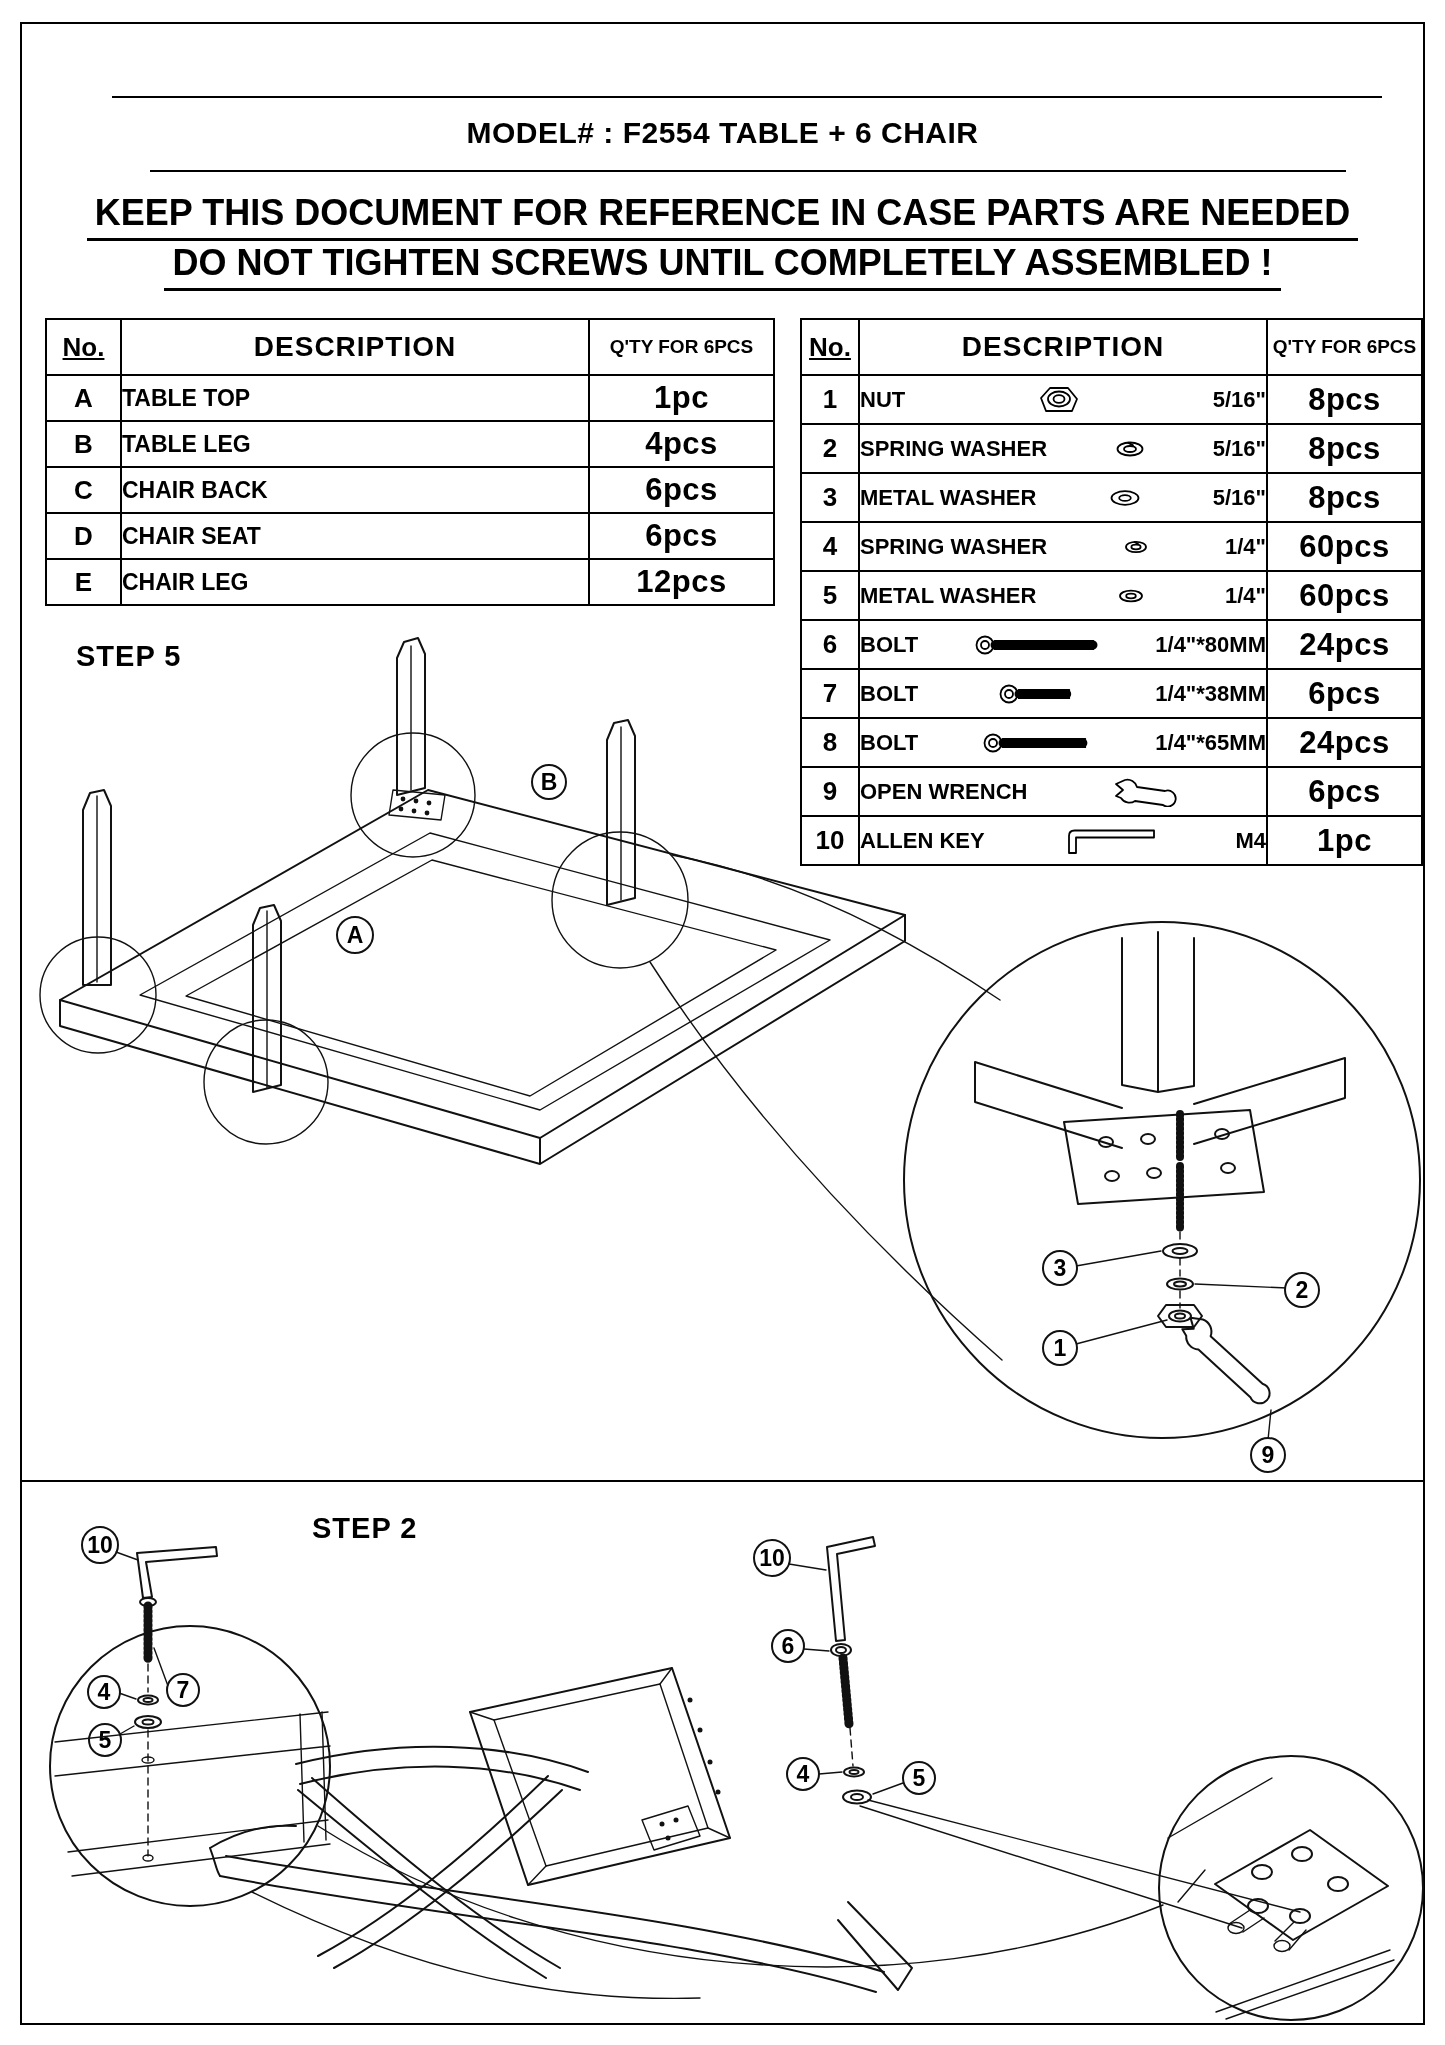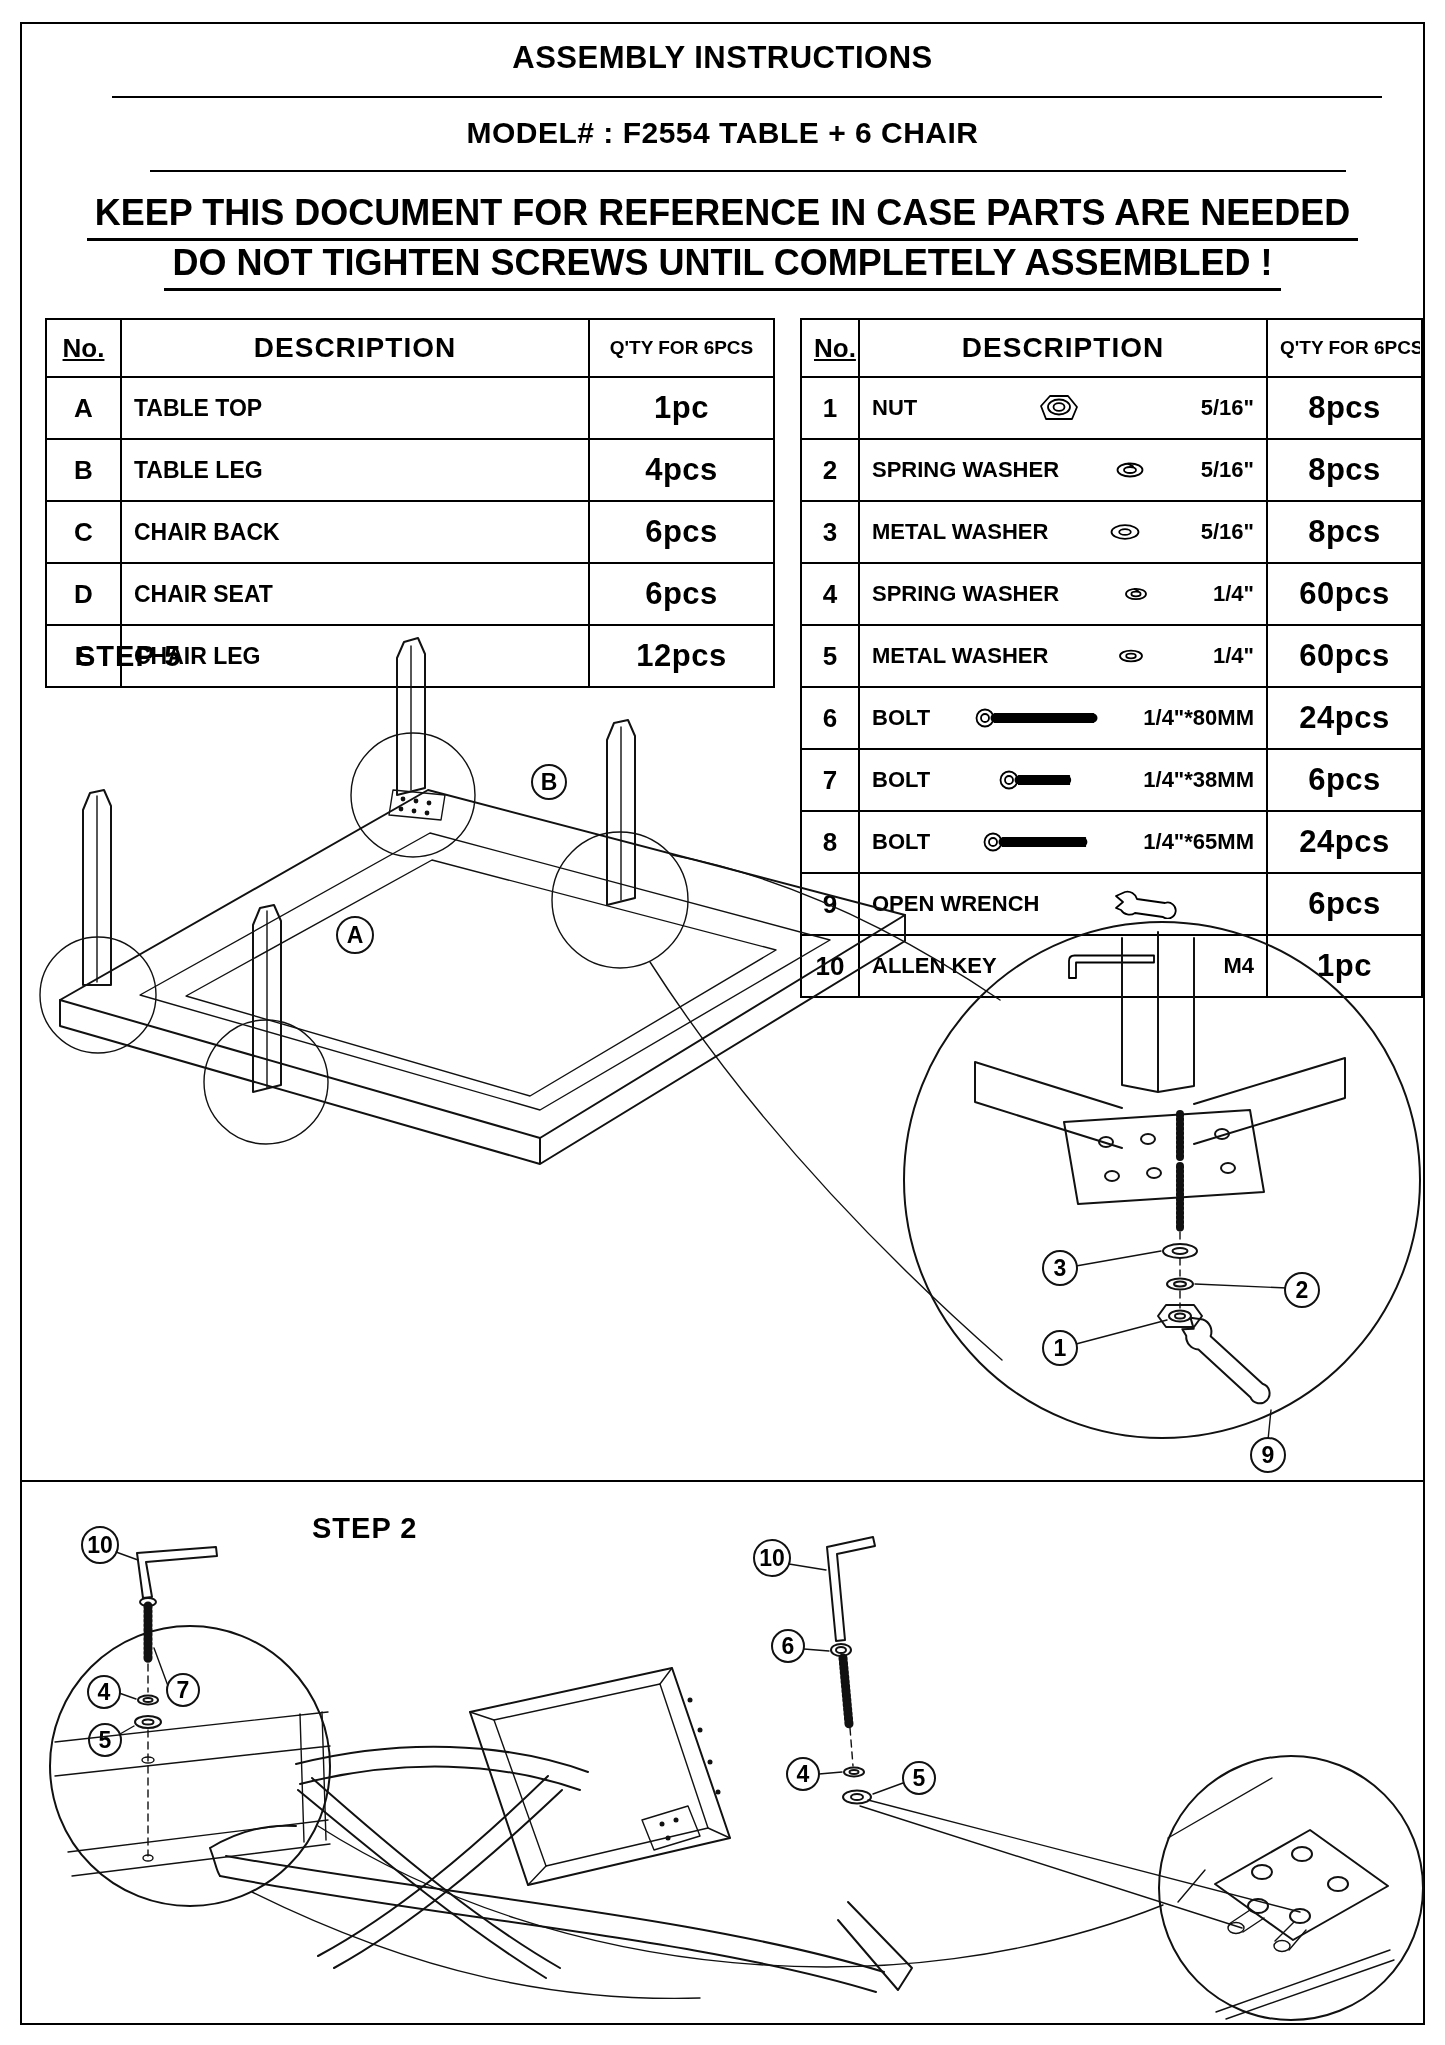--- a/index.html
+++ b/index.html
@@ -62,7 +62,6 @@
   <div class="page-border"></div>
   <div class="divider"></div>
 
-  <div class="title">ASSEMBLY INSTRUCTIONS</div>
   <div class="rule rule-title"></div>
   <div class="model">MODEL#  :  F2554 TABLE + 6 CHAIR</div>
   <div class="rule rule-model"></div>

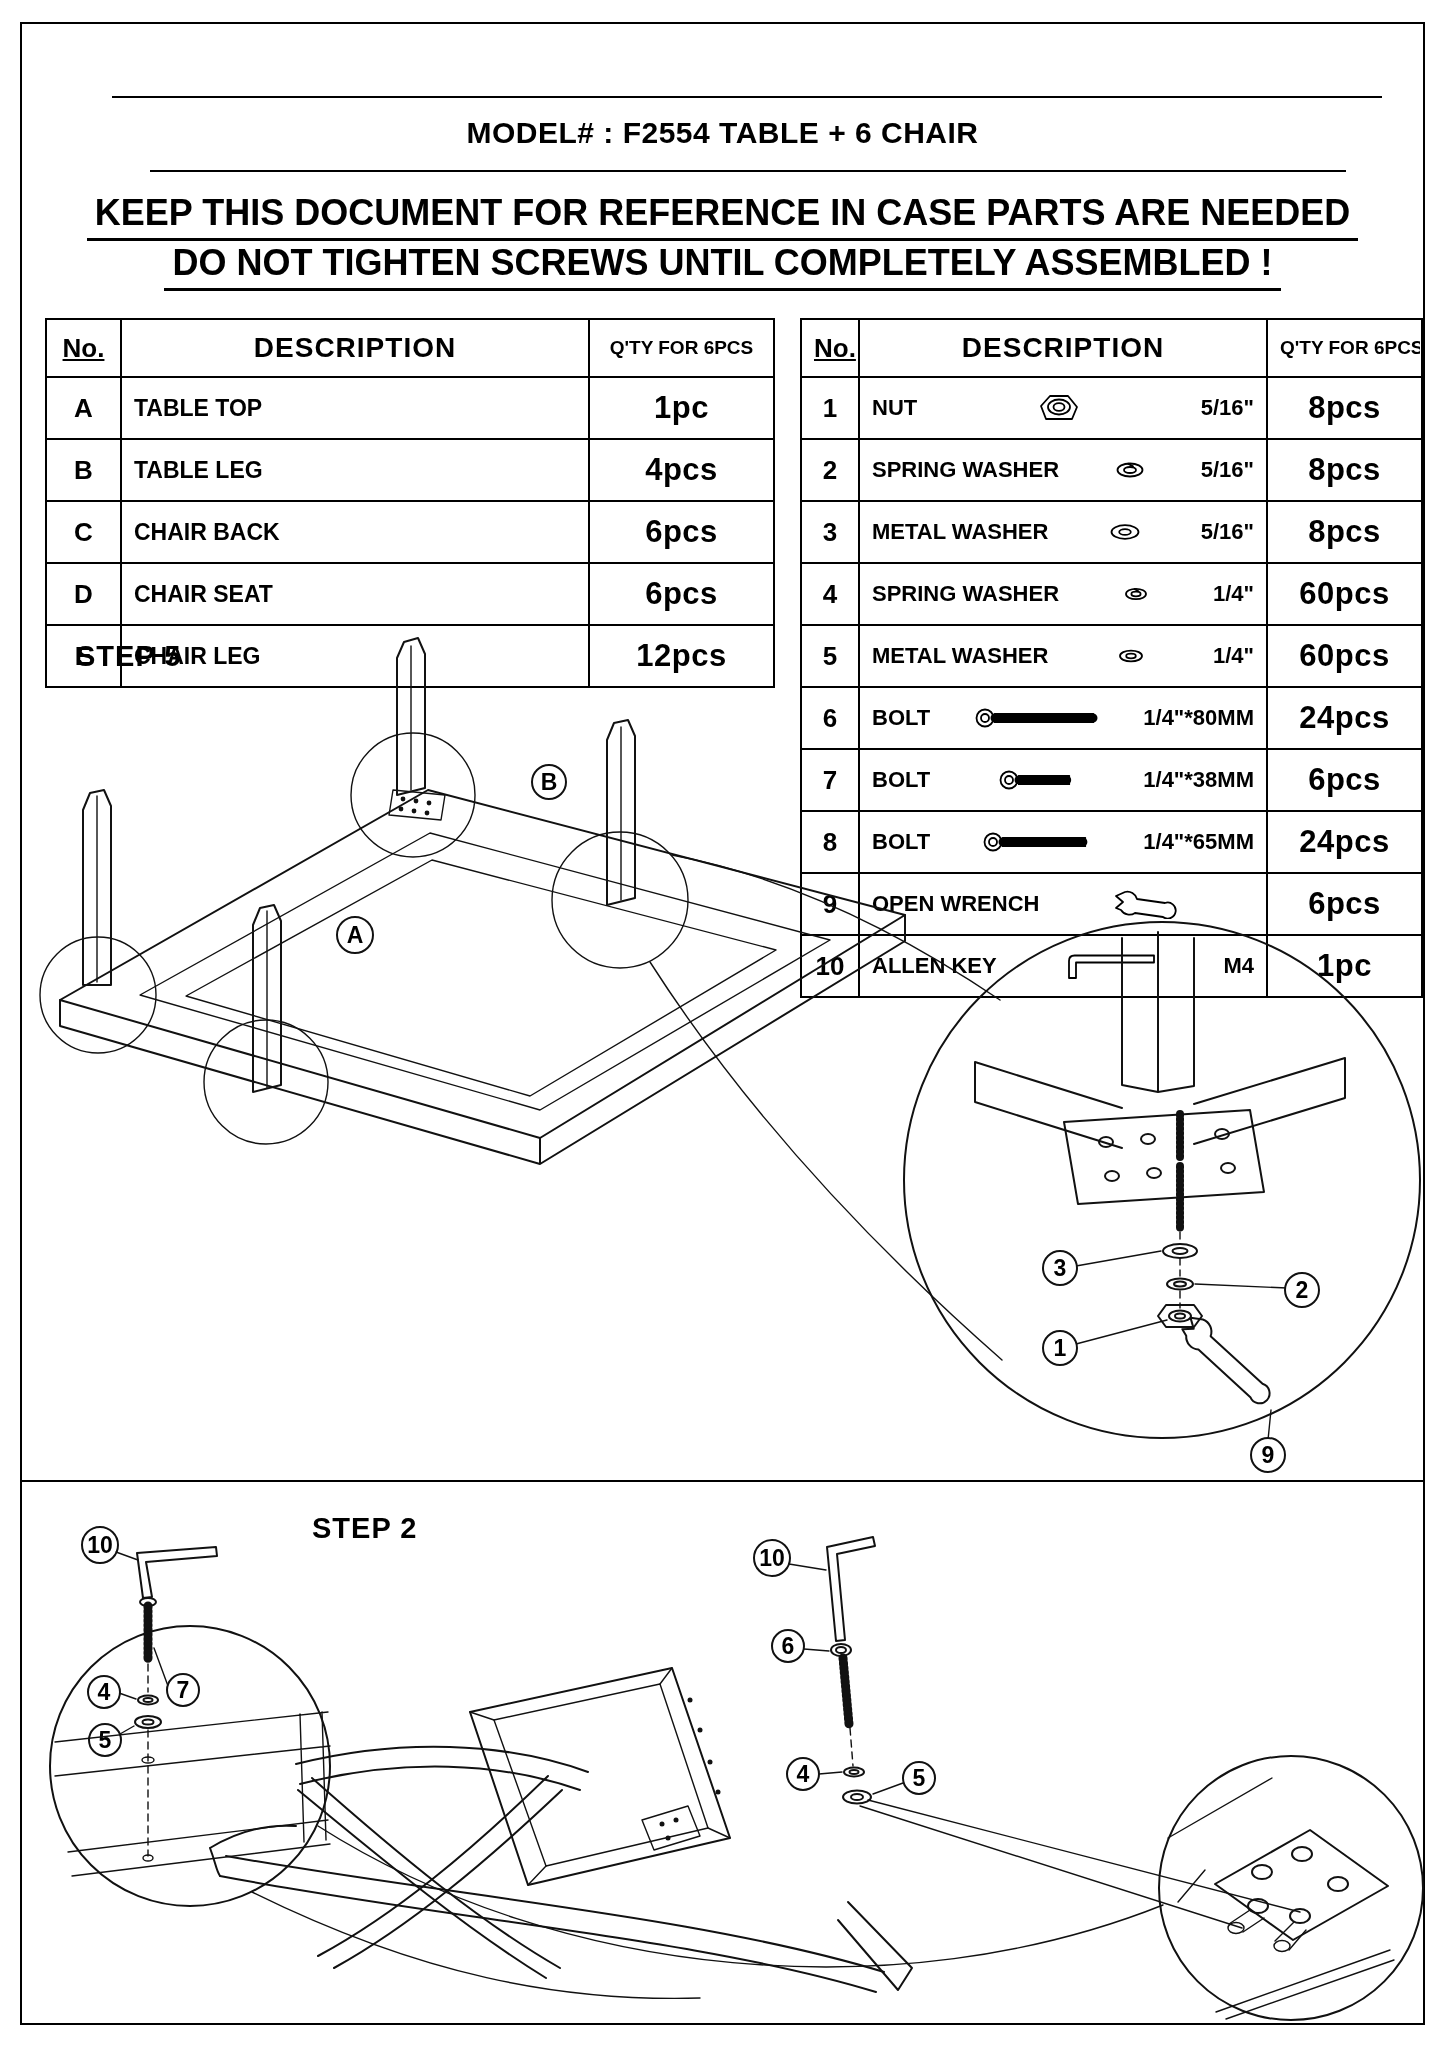--- a/index.html
+++ b/index.html
@@ -23,7 +23,7 @@
   .warn1 { top:192px; } .warn2 { top:242px; }
 
   table.tbl { position:absolute; border-collapse:collapse; table-layout:fixed; background:#fff; }
-  .tbl th, .tbl td { border:2px solid #000; padding:12px; overflow:hidden; white-space:nowrap; }
+  .tbl th, .tbl td { border:2px solid #000; padding:0; overflow:hidden; white-space:nowrap; }
   .tbl thead tr { height:56px; }
   .parts tbody tr { height:46px; }
   .hardware tbody tr { height:49px; }

